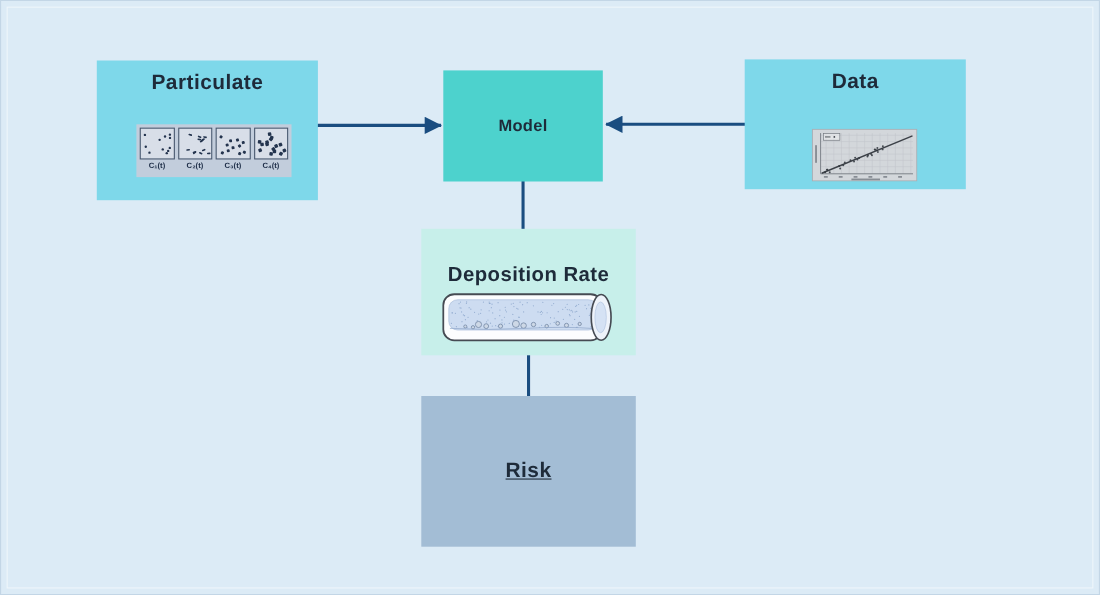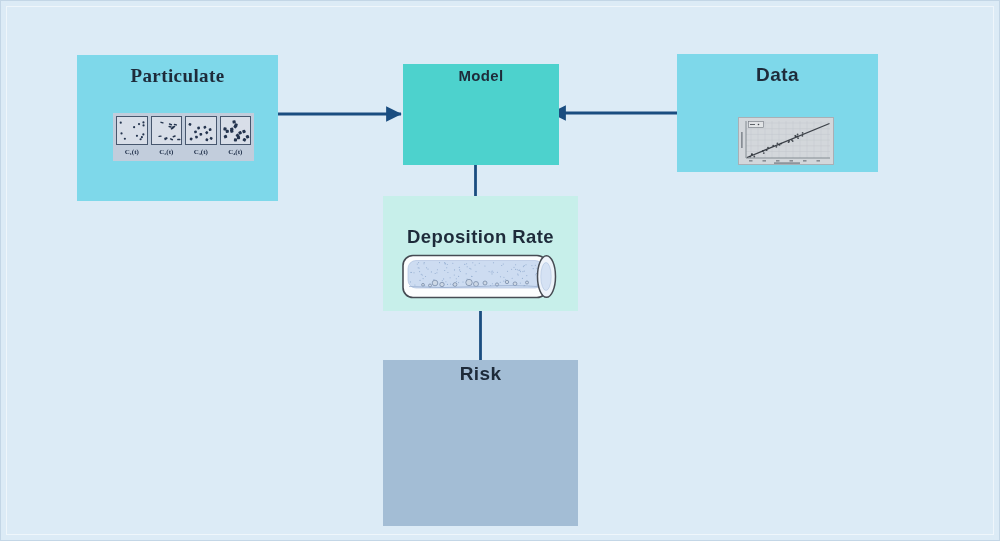--- a/index.html
+++ b/index.html
@@ -9,7 +9,7 @@
   .frame{position:absolute;inset:6px;border:1px solid rgba(255,255,255,.55);pointer-events:none;}
   .arrows{position:absolute;left:0;top:0;width:1000px;height:541px;pointer-events:none;}
   .node{position:absolute;color:var(--text-dark,#1e2b3a);text-align:center;box-sizing:border-box;}
-  .node-particulate{left:77px;top:55px;width:201px;height:146px;background:var(--node-cyan,#7ed8ea);font-family:Liberation Serif, serif;}
+  .node-particulate{left:88px;top:55px;width:201px;height:127px;background:var(--node-cyan,#7ed8ea);}
   .node-data{left:677px;top:54px;width:201px;height:118px;background:var(--node-cyan,#7ed8ea);}
   .node-model{left:403px;top:64px;width:156px;height:101px;background:var(--node-teal,#4dd2cd);
               display:flex;justify-content:center;}

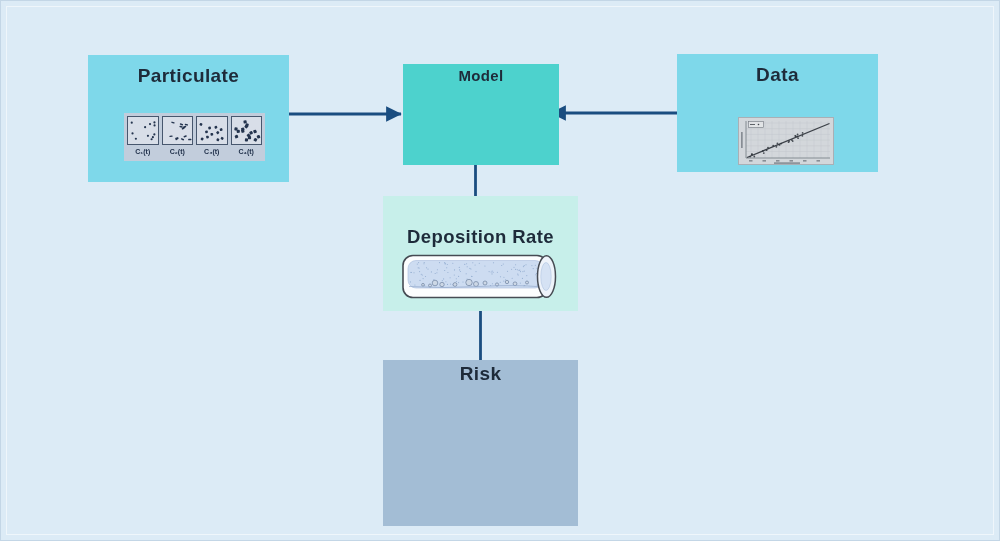--- a/index.html
+++ b/index.html
@@ -11,8 +11,8 @@
   .node{position:absolute;color:var(--text-dark,#1e2b3a);text-align:center;box-sizing:border-box;}
   .node-particulate{left:88px;top:55px;width:201px;height:127px;background:var(--node-cyan,#7ed8ea);}
   .node-data{left:677px;top:54px;width:201px;height:118px;background:var(--node-cyan,#7ed8ea);}
-  .node-model{left:403px;top:64px;width:156px;height:101px;background:var(--node-teal,#4dd2cd);
-              display:flex;justify-content:center;}
+  .node-model{left:403px;top:64px;width:145px;height:101px;background:var(--node-teal,#4dd2cd);
+              display:flex;flex-direction:column;justify-content:center;}
   .node-deposition{left:383px;top:196px;width:195px;height:115px;background:var(--node-mint,#c7efea);}
   .node-risk{left:383px;top:360px;width:195px;height:166px;background:var(--node-steel,#a3bdd5);
              display:flex;flex-direction:column;justify-content:flex-start;}

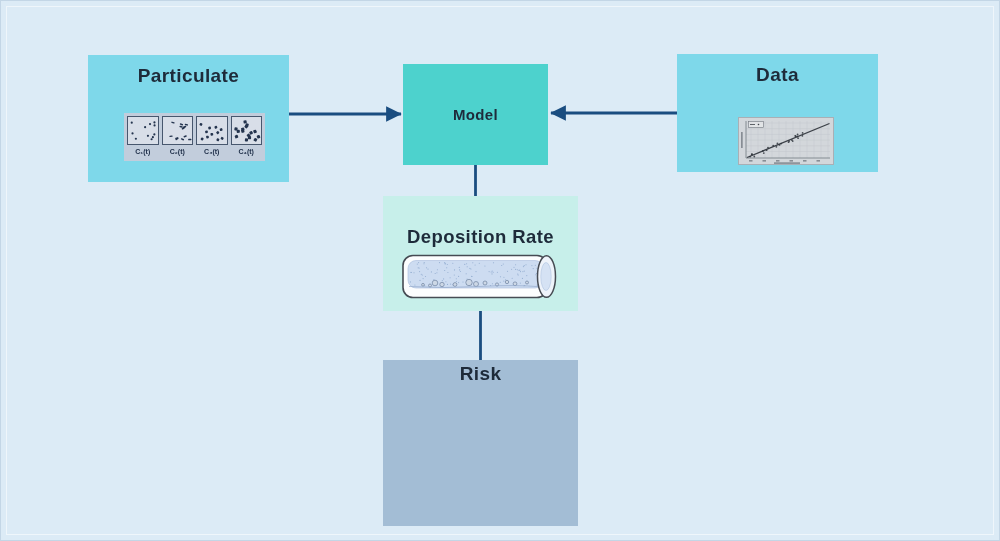--- a/index.html
+++ b/index.html
@@ -13,7 +13,7 @@
   .node-data{left:677px;top:54px;width:201px;height:118px;background:var(--node-cyan,#7ed8ea);}
   .node-model{left:403px;top:64px;width:145px;height:101px;background:var(--node-teal,#4dd2cd);
               display:flex;flex-direction:column;justify-content:center;}
-  .node-deposition{left:383px;top:196px;width:195px;height:115px;background:var(--node-mint,#c7efea);}
+  .node-deposition{left:383px;top:208px;width:195px;height:115px;background:var(--node-mint,#c7efea);}
   .node-risk{left:383px;top:360px;width:195px;height:166px;background:var(--node-steel,#a3bdd5);
              display:flex;flex-direction:column;justify-content:flex-start;}
   .t-lg{font-size:19px;line-height:28px;font-weight:600;letter-spacing:.4px;}

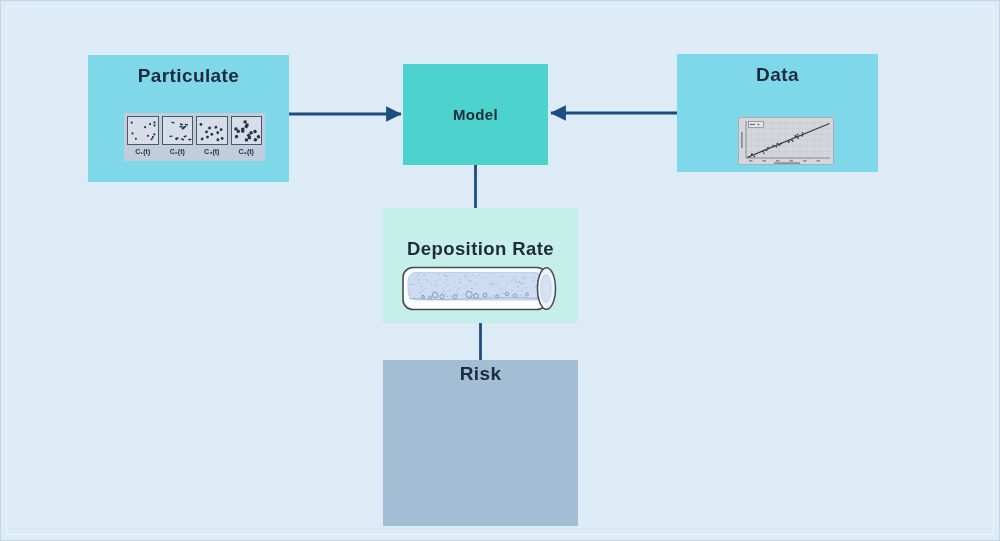--- a/index.html
+++ b/index.html
@@ -14,8 +14,8 @@
   .node-model{left:403px;top:64px;width:145px;height:101px;background:var(--node-teal,#4dd2cd);
               display:flex;flex-direction:column;justify-content:center;}
   .node-deposition{left:383px;top:208px;width:195px;height:115px;background:var(--node-mint,#c7efea);}
-  .node-risk{left:383px;top:360px;width:195px;height:166px;background:var(--node-steel,#a3bdd5);
-             display:flex;flex-direction:column;justify-content:flex-start;}
+  .node-risk{left:383px;top:360px;width:195px;height:137px;background:var(--node-steel,#a3bdd5);
+             display:flex;flex-direction:column;justify-content:center;text-decoration:underline;}
   .t-lg{font-size:19px;line-height:28px;font-weight:600;letter-spacing:.4px;}
   .t-md{font-size:15px;line-height:24px;font-weight:600;letter-spacing:.3px;}
   .node-particulate .t-lg,.node-data .t-lg{margin-top:7px;}

